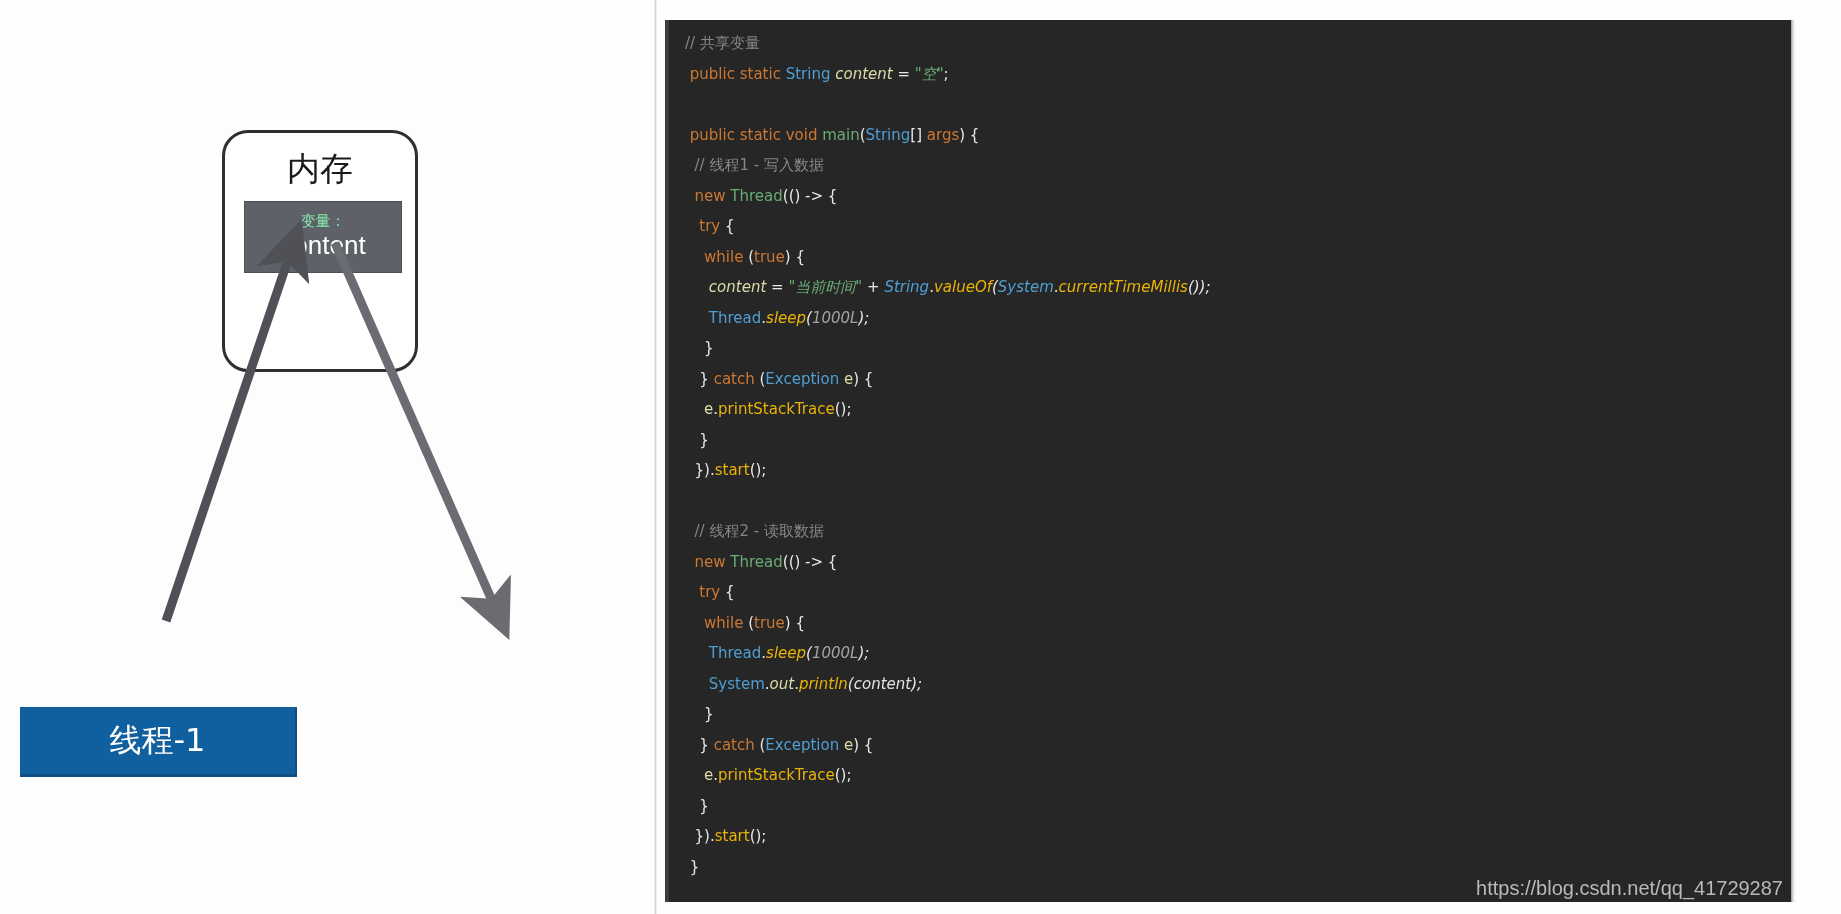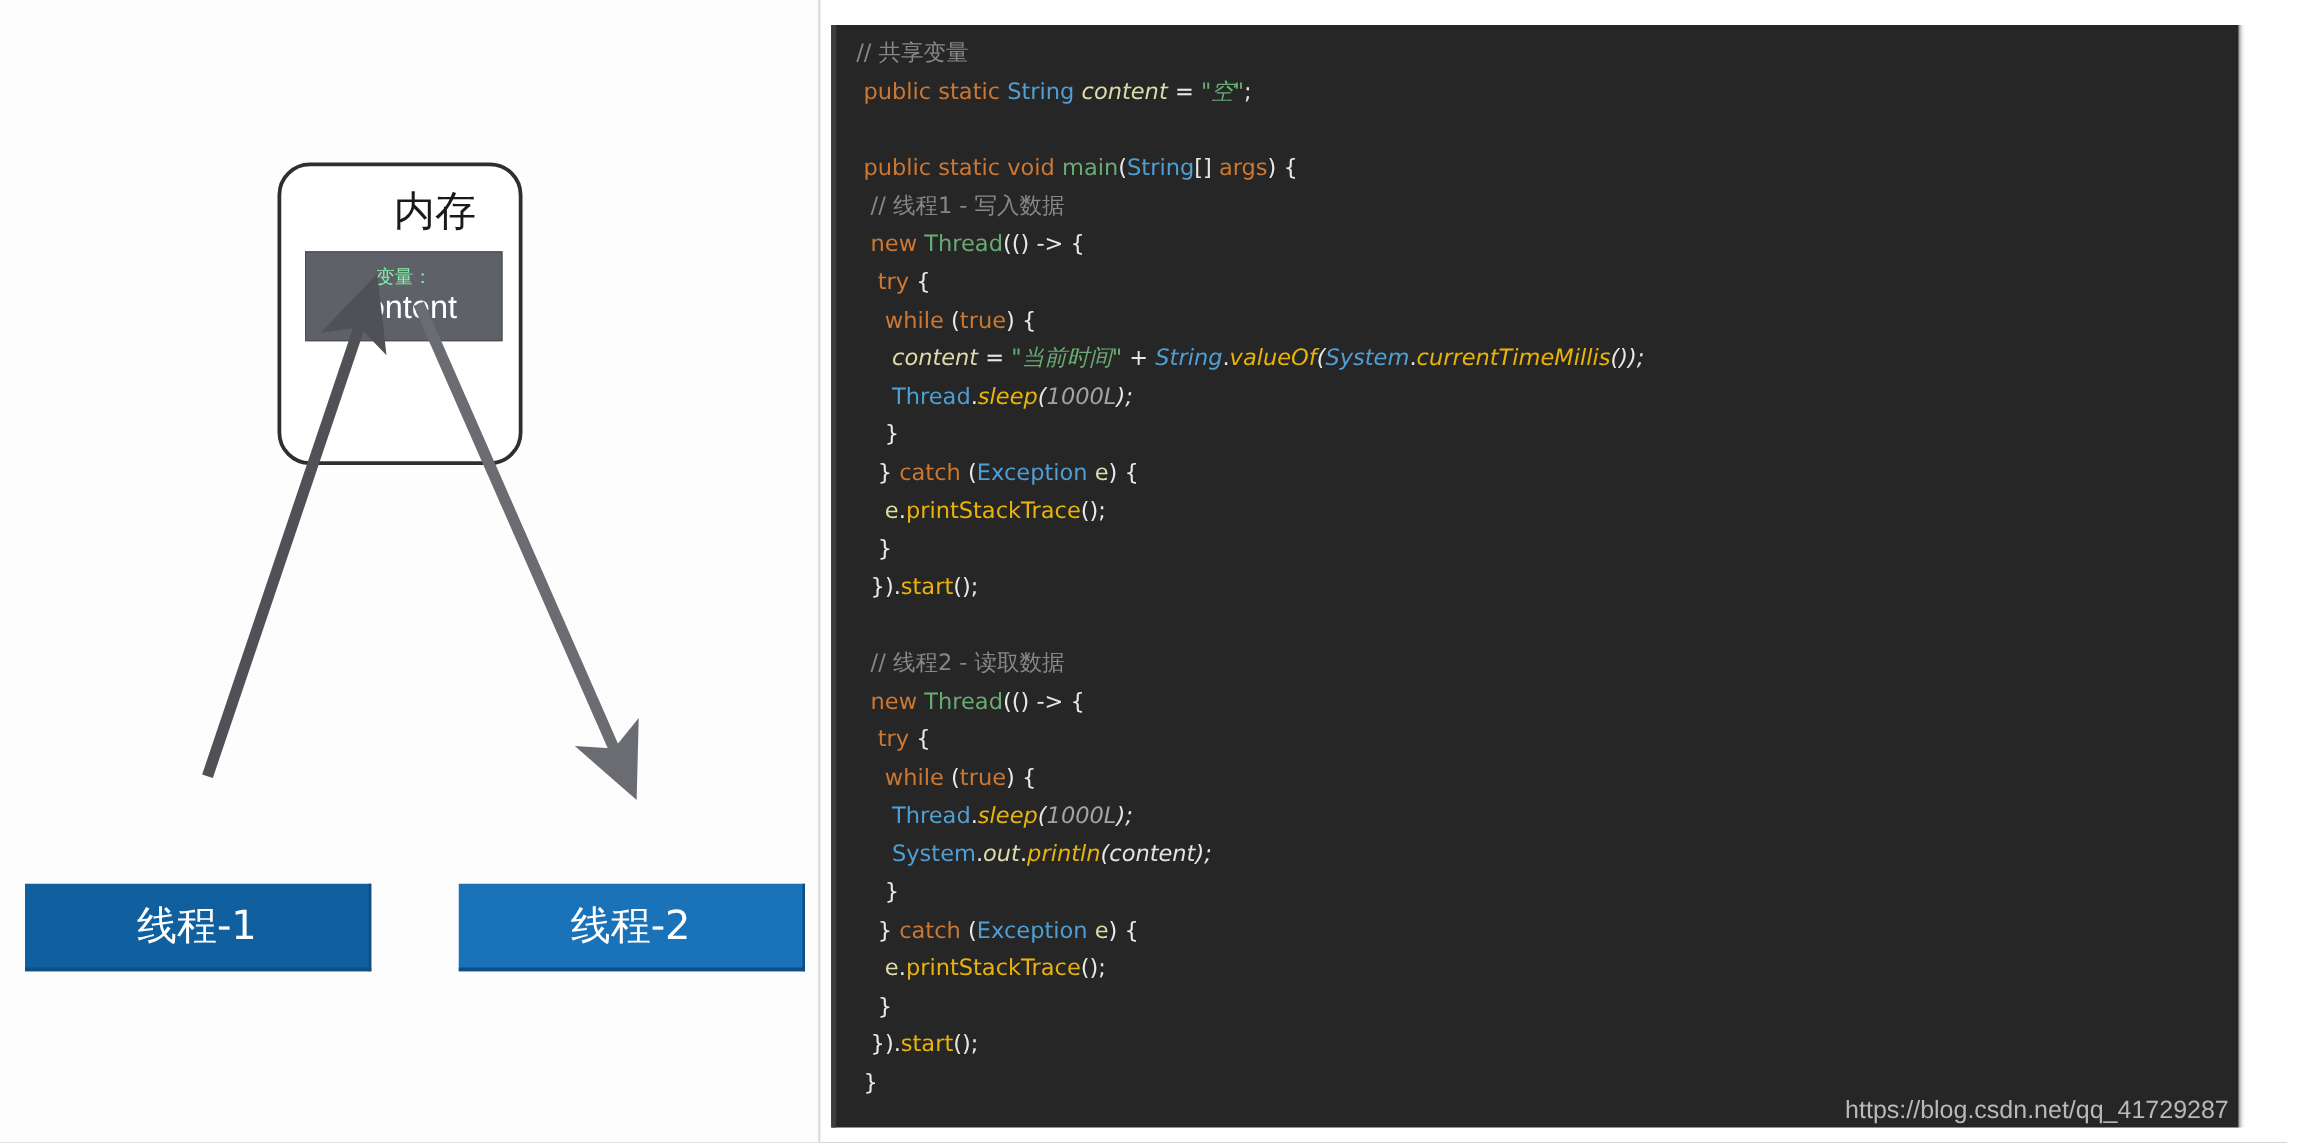--- a/index.html
+++ b/index.html
@@ -102,7 +102,7 @@
   #code {
     position: absolute; left: 16px; top: 8px;
     font-family: "DejaVu Sans", "Liberation Sans", sans-serif;
-    font-size: 18px;
+    font-size: 15px;
     line-height: 30.5px;
     white-space: pre;
     color: #d8d8d8;

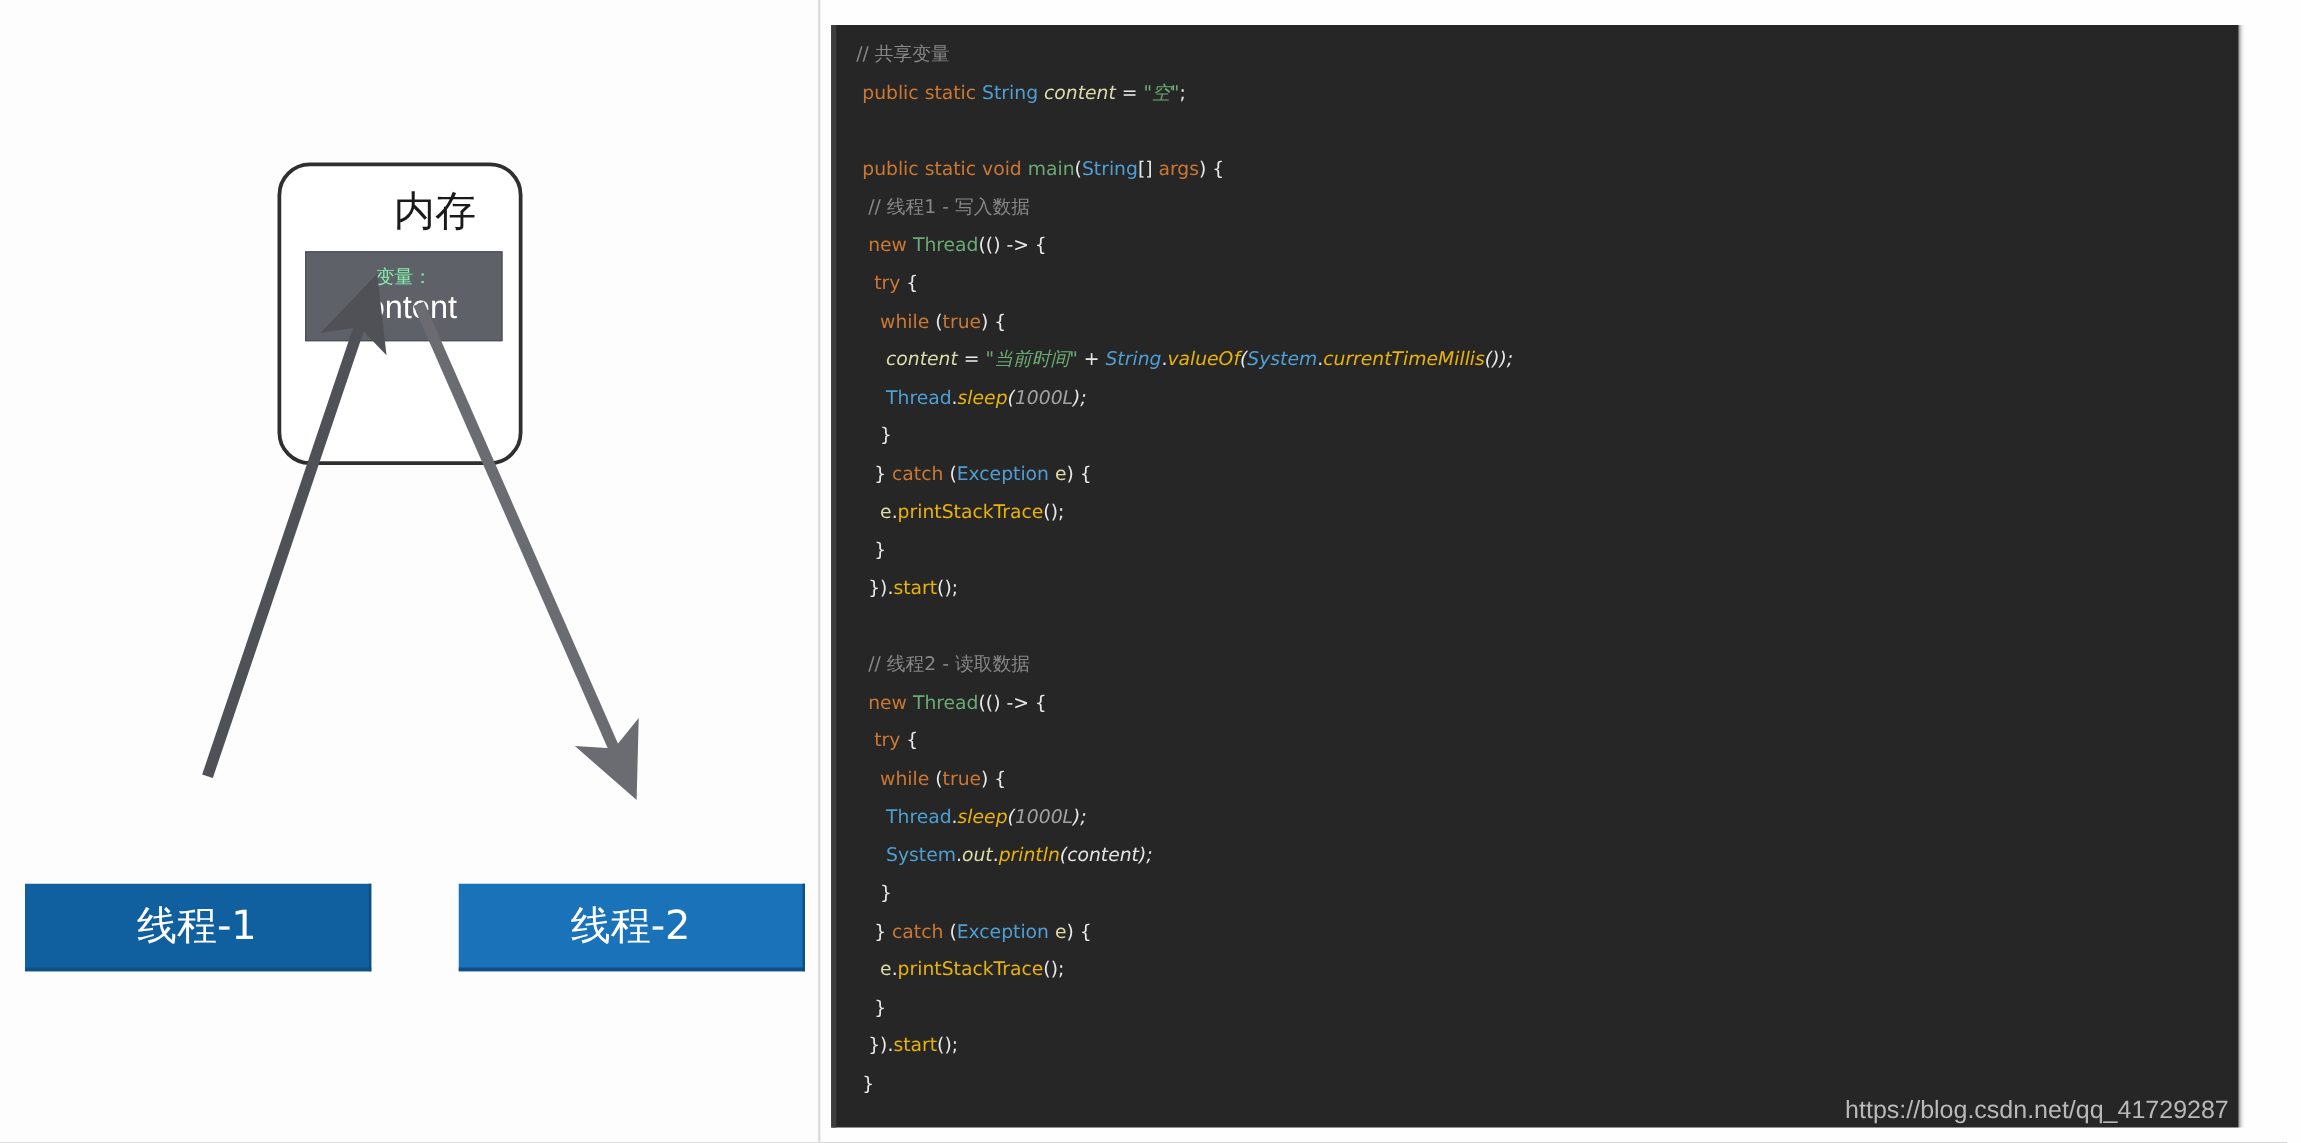--- a/index.html
+++ b/index.html
@@ -46,7 +46,6 @@
     position: absolute; left: 0; top: 14px; width: 100%;
     text-align: center; font-size: 33px; color: #1a1a1a; font-weight: 500;
     font-family: Liberation Serif, serif;
-    margin-left: 28px;
   }
   #variable-box {
     position: absolute; left: 19px; top: 68px;

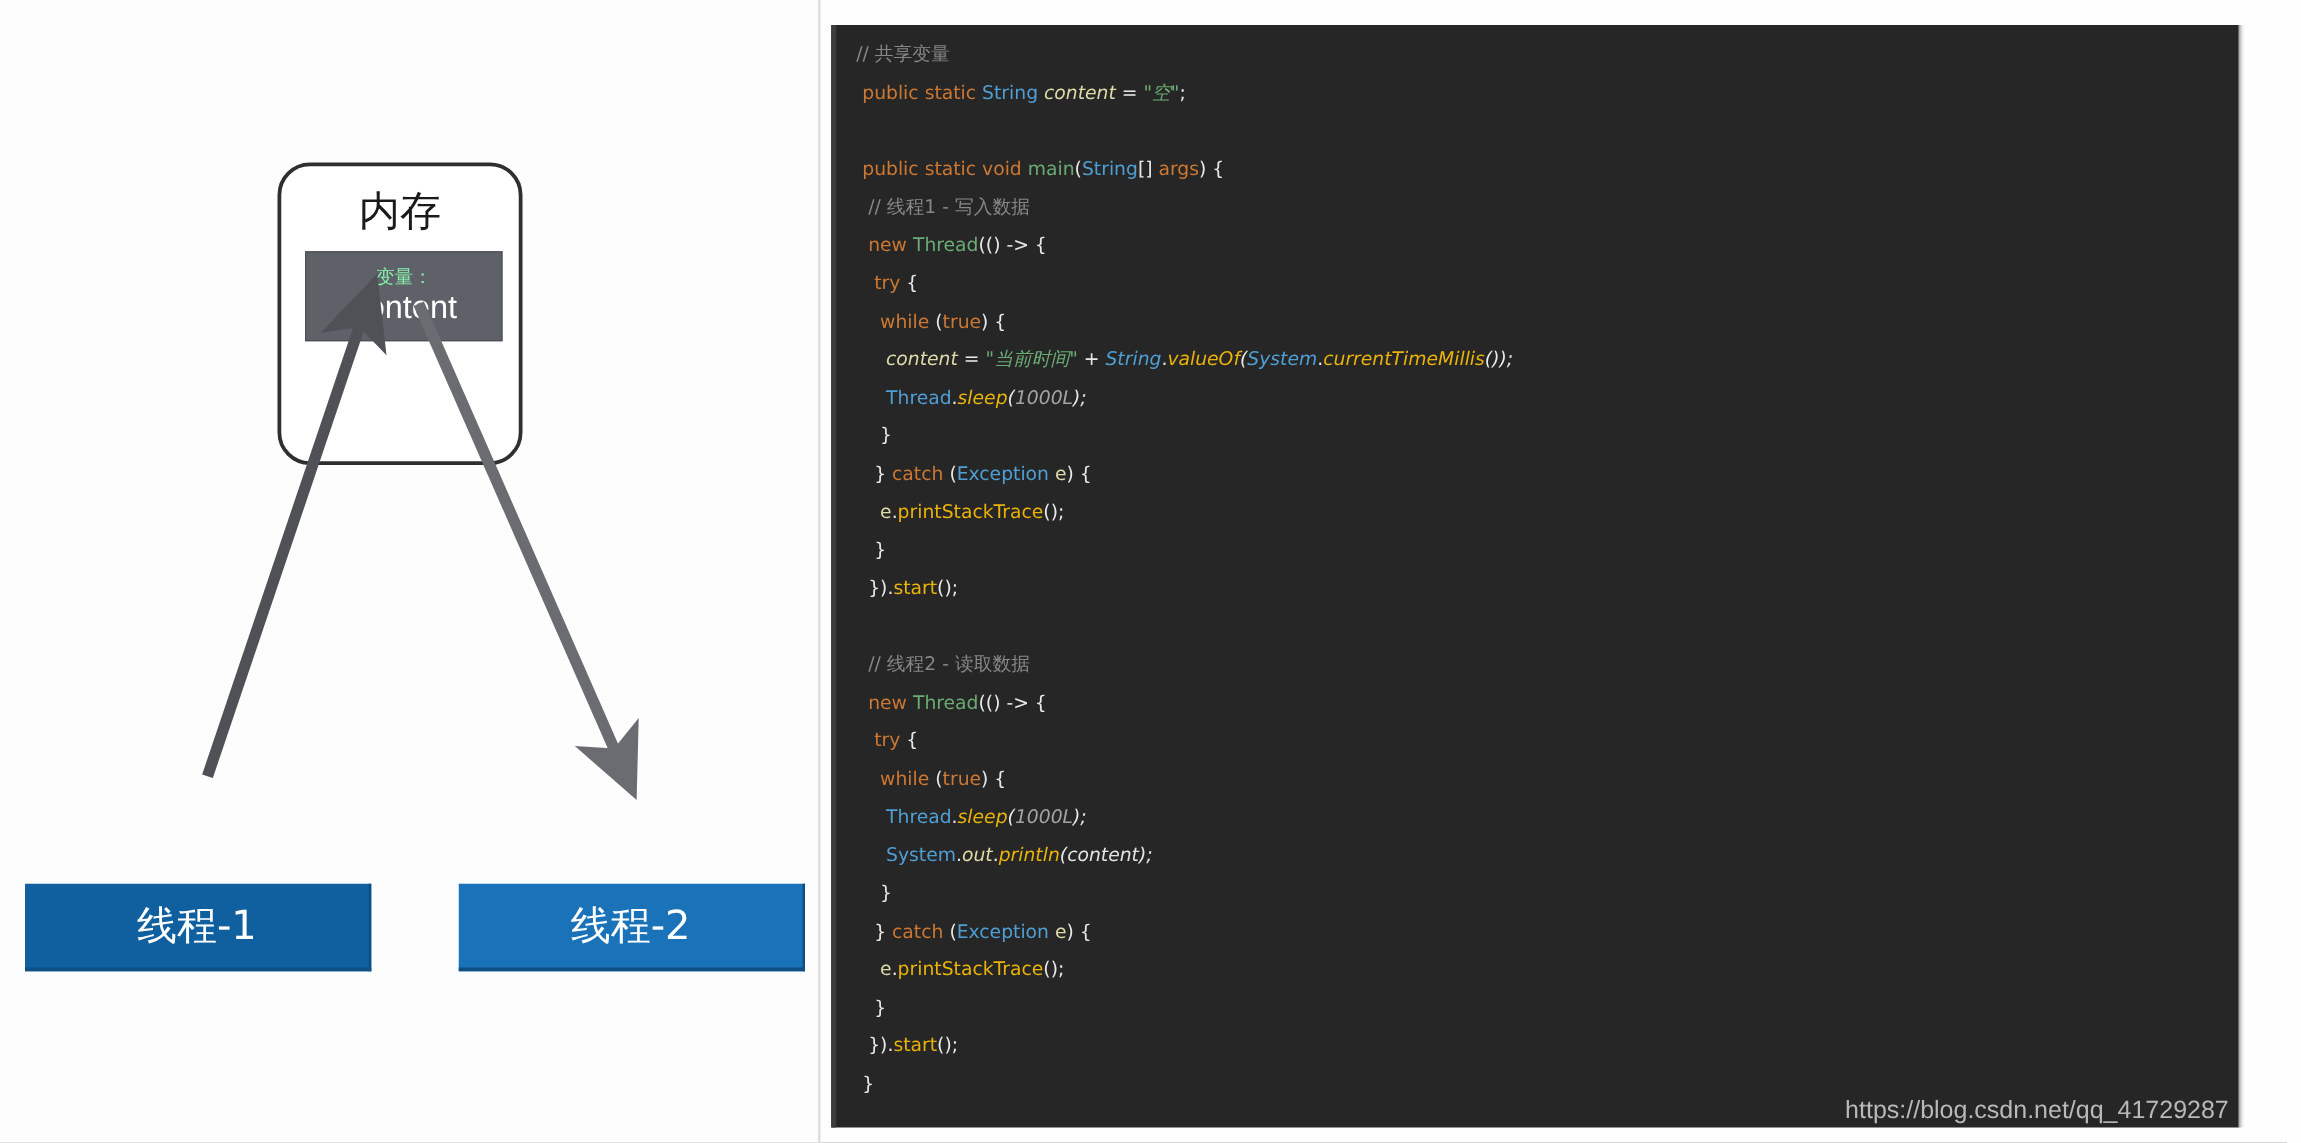--- a/index.html
+++ b/index.html
@@ -167,9 +167,6 @@
     <div class="thread-chip" id="thread-1-chip">
       <span>线程-1</span>
     </div>
-    <div class="thread-chip" id="thread-2-chip">
-      <span>线程-2</span>
-    </div>
   </div>
 
   <div id="panel-divider"></div>

